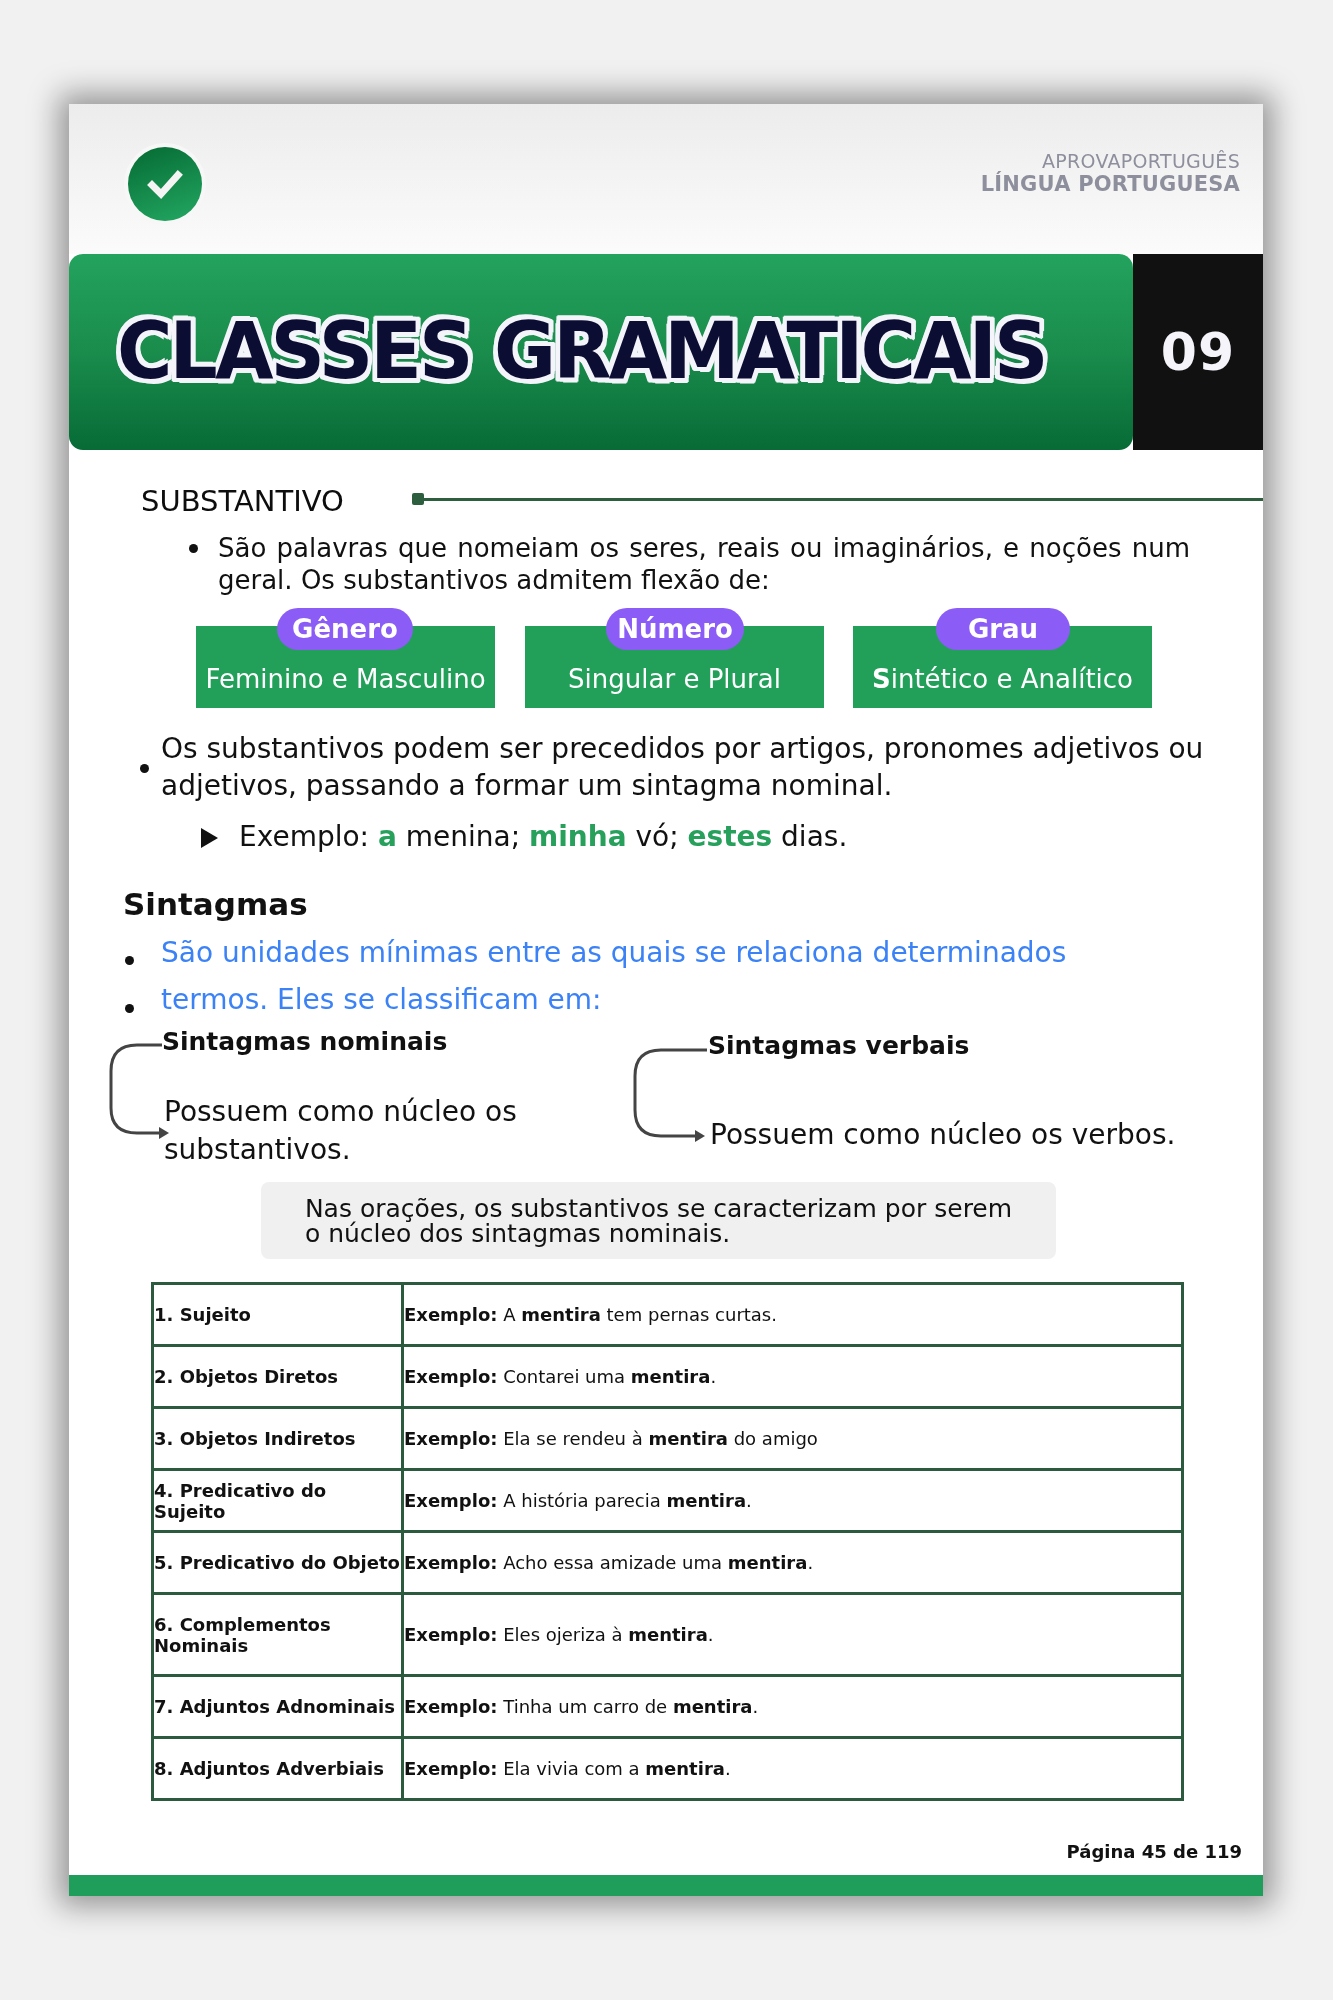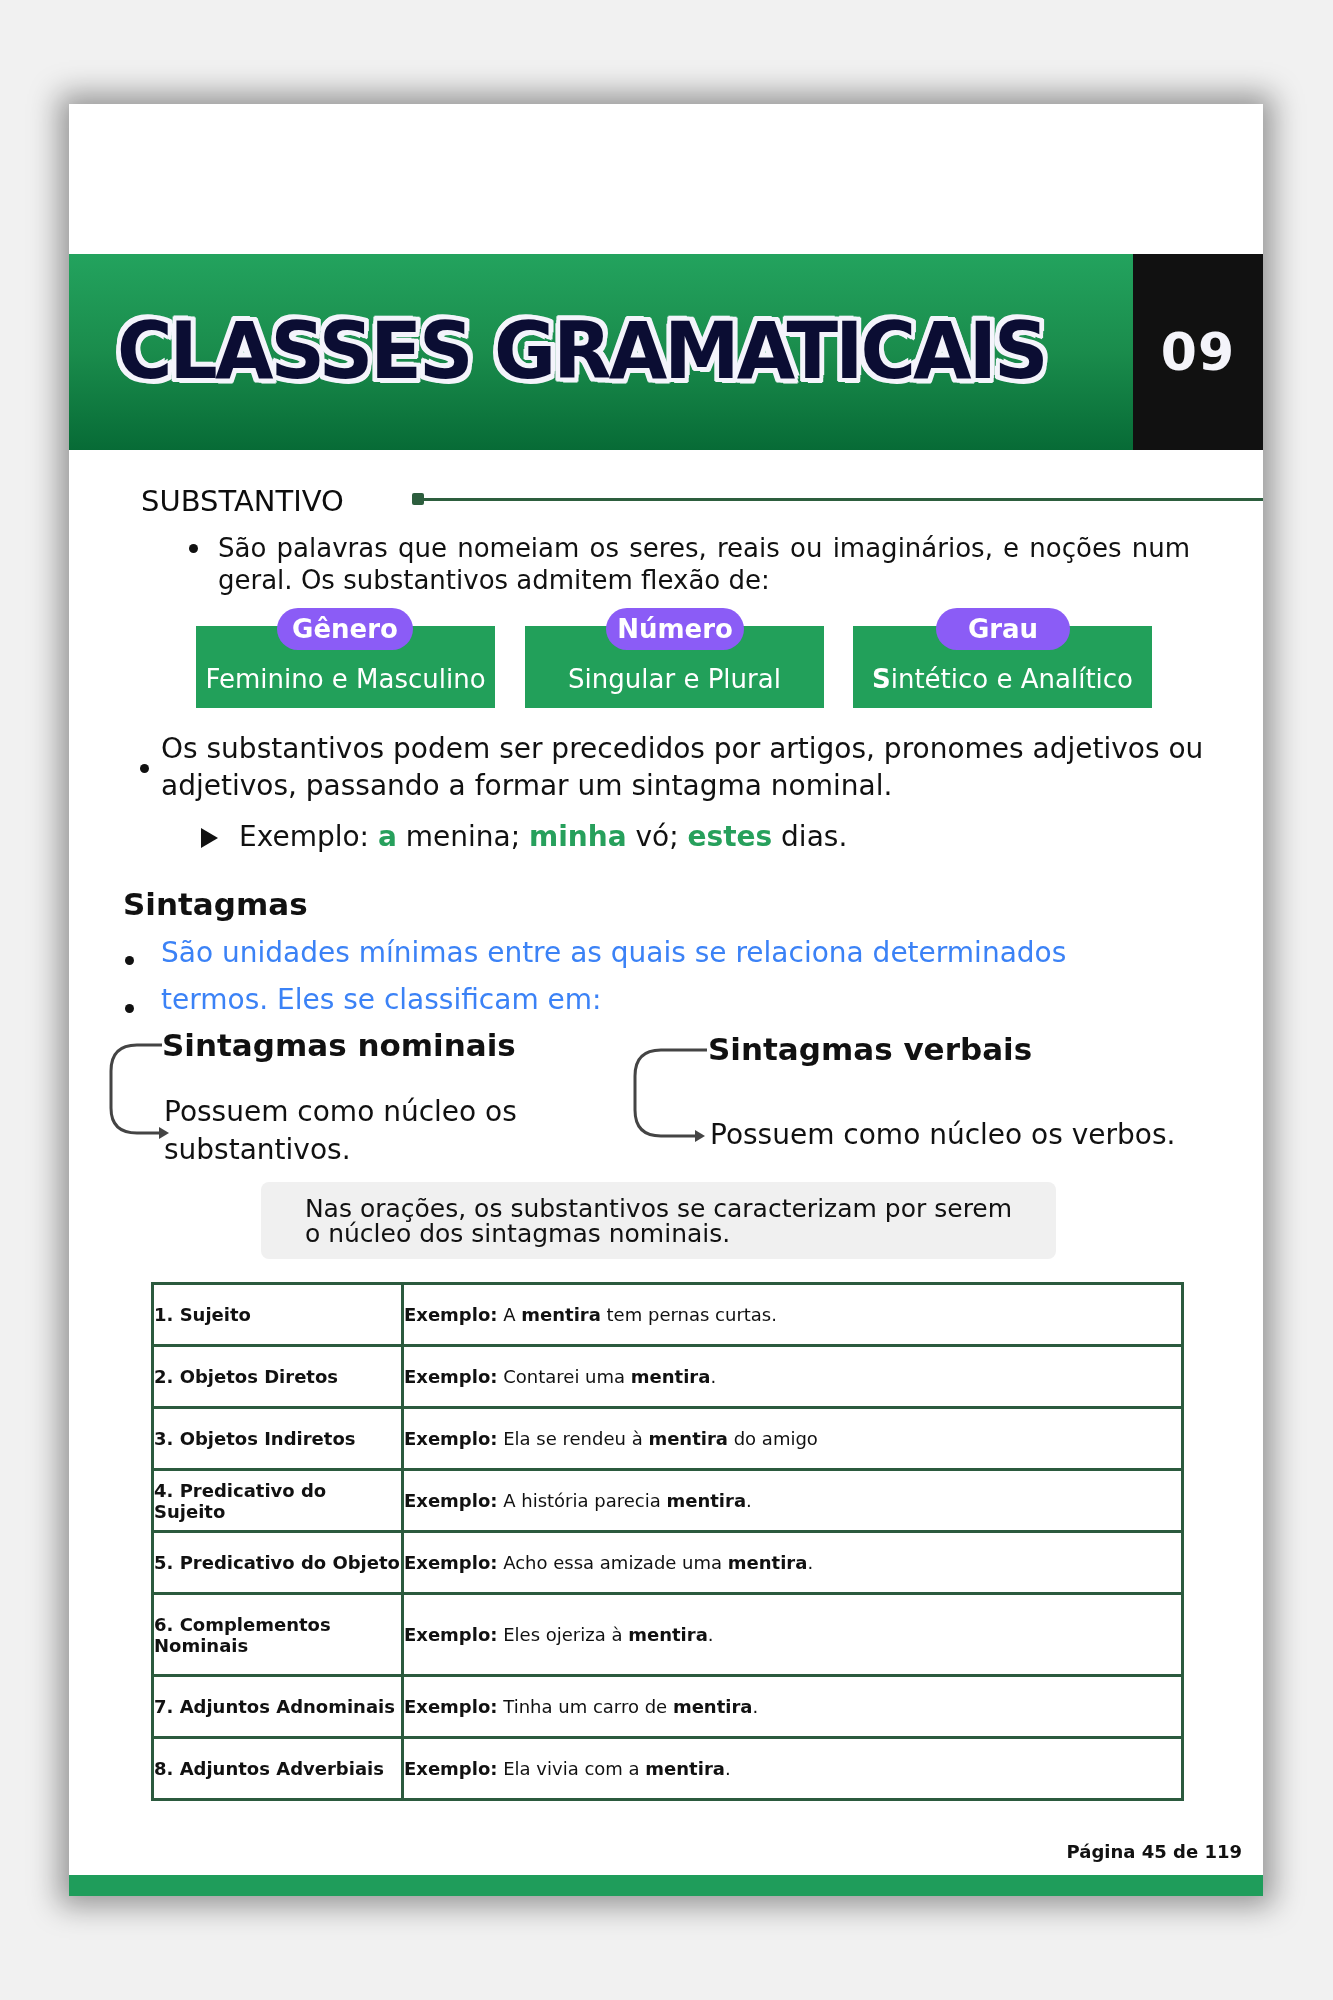--- a/index.html
+++ b/index.html
@@ -134,6 +134,17 @@
 
 <div class="page">
 
+  <div class="top-head">
+    <div class="logo">
+      <svg width="40" height="34" viewBox="0 0 40 34">
+        <polyline points="7,18 16,27 33,8" fill="none" stroke="#f4f4f4" stroke-width="7" stroke-linecap="square" stroke-linejoin="miter"></polyline>
+      </svg>
+    </div>
+    <div class="brand">
+      <div class="l1">APROVAPORTUGUÊS</div>
+      <div class="l2">LÍNGUA PORTUGUESA</div>
+    </div>
+  </div>
 
   <div class="banner">
     <div class="banner-title">CLASSES GRAMATICAIS</div>

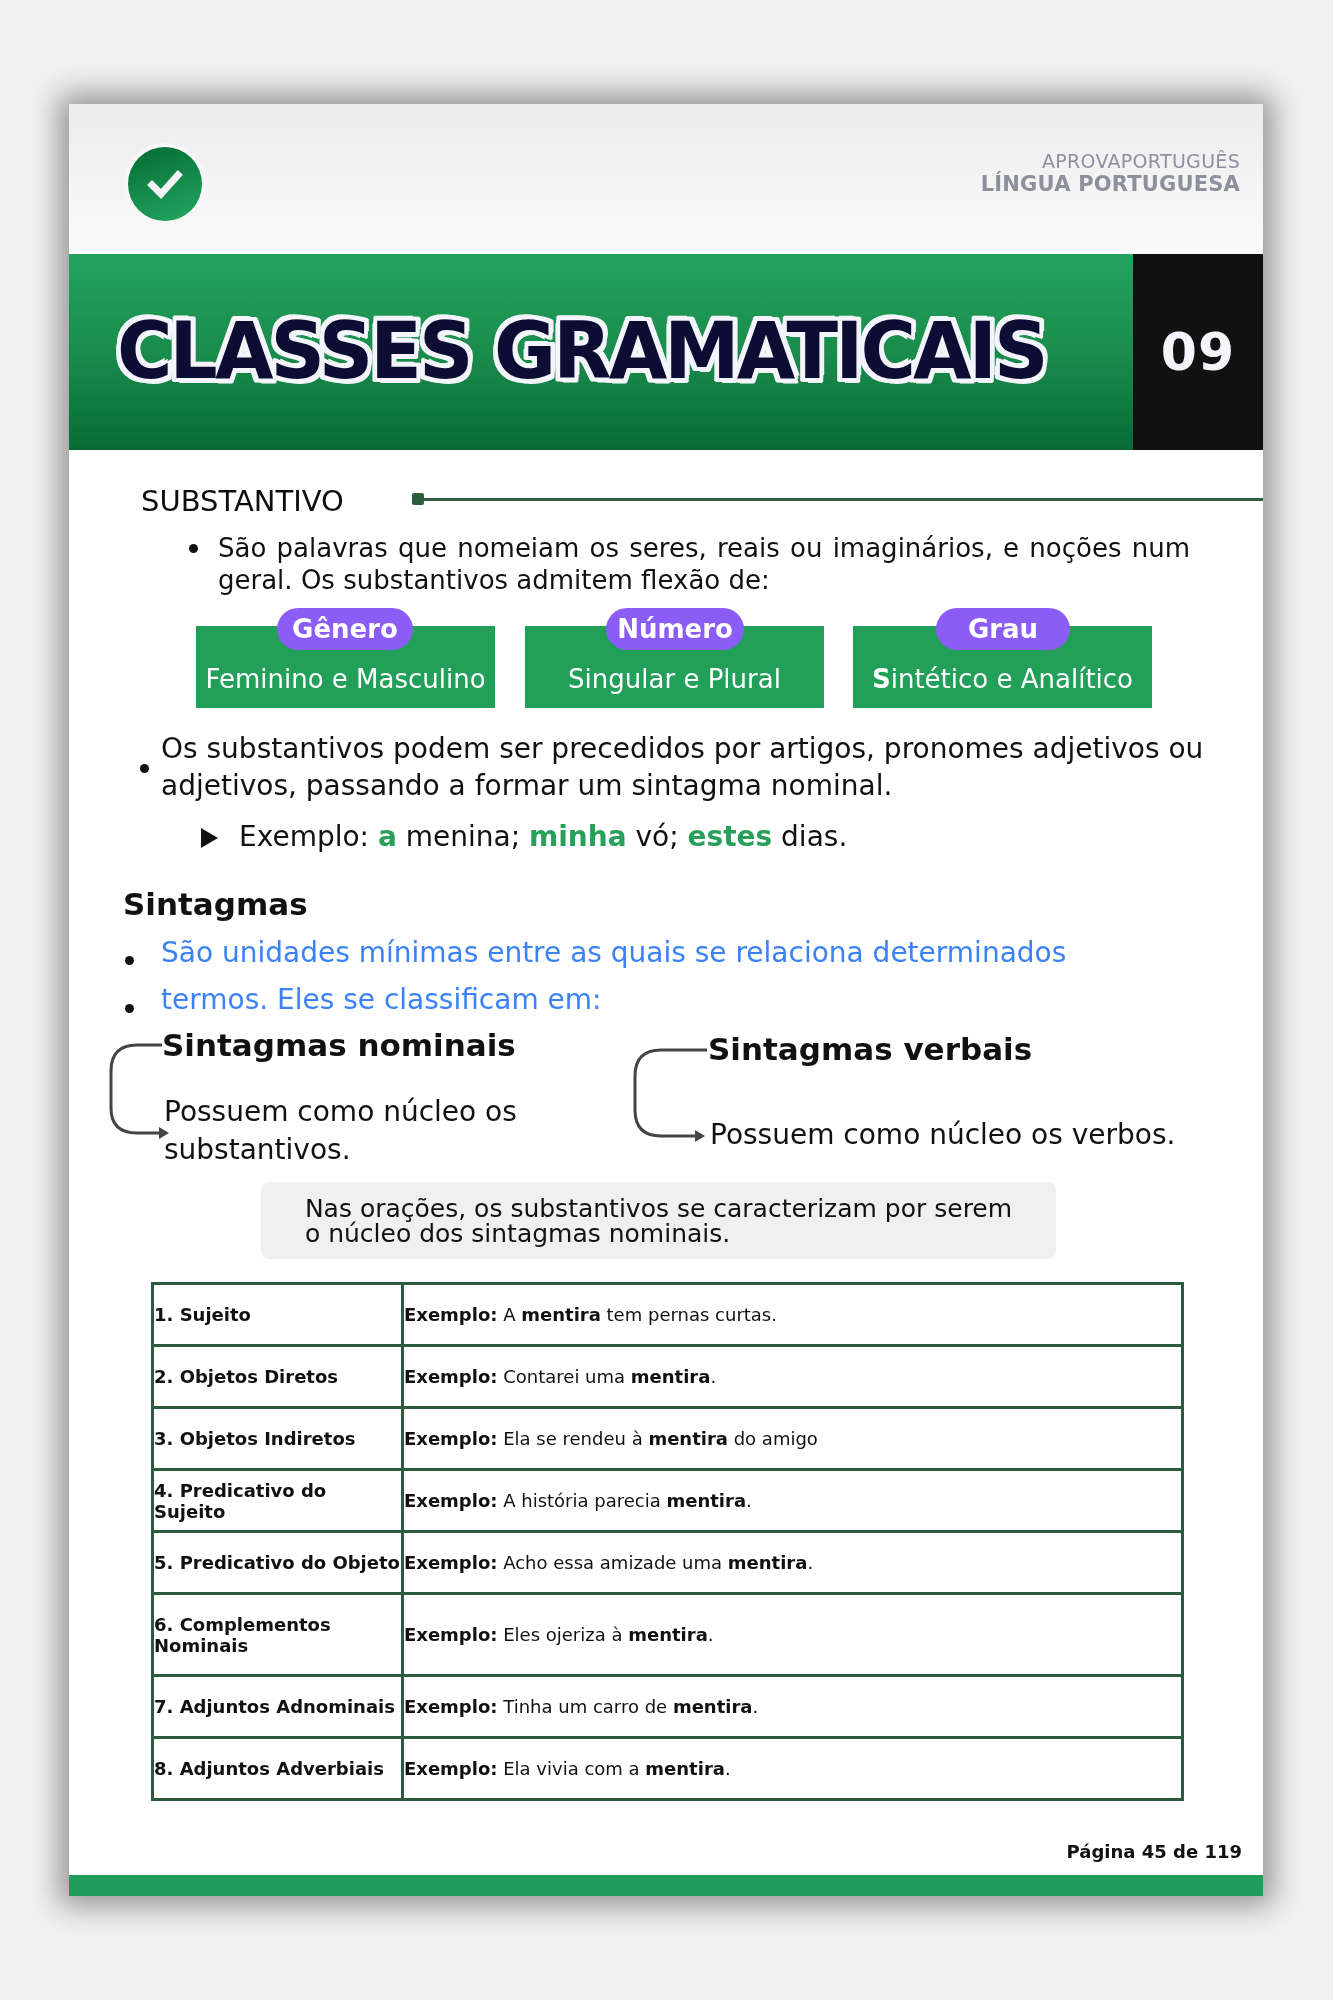--- a/index.html
+++ b/index.html
@@ -34,6 +34,7 @@
   .banner {
     position: absolute; left: 0; top: 150px; width: 1064px; height: 196px;
     background: linear-gradient(180deg, #23a35e 0%, #1a8c4c 50%, #076b36 100%);
+    border-radius: 14px;
   }
   .banner-title {
     position: absolute; left: 48px; top: 52px; width: 1000px;

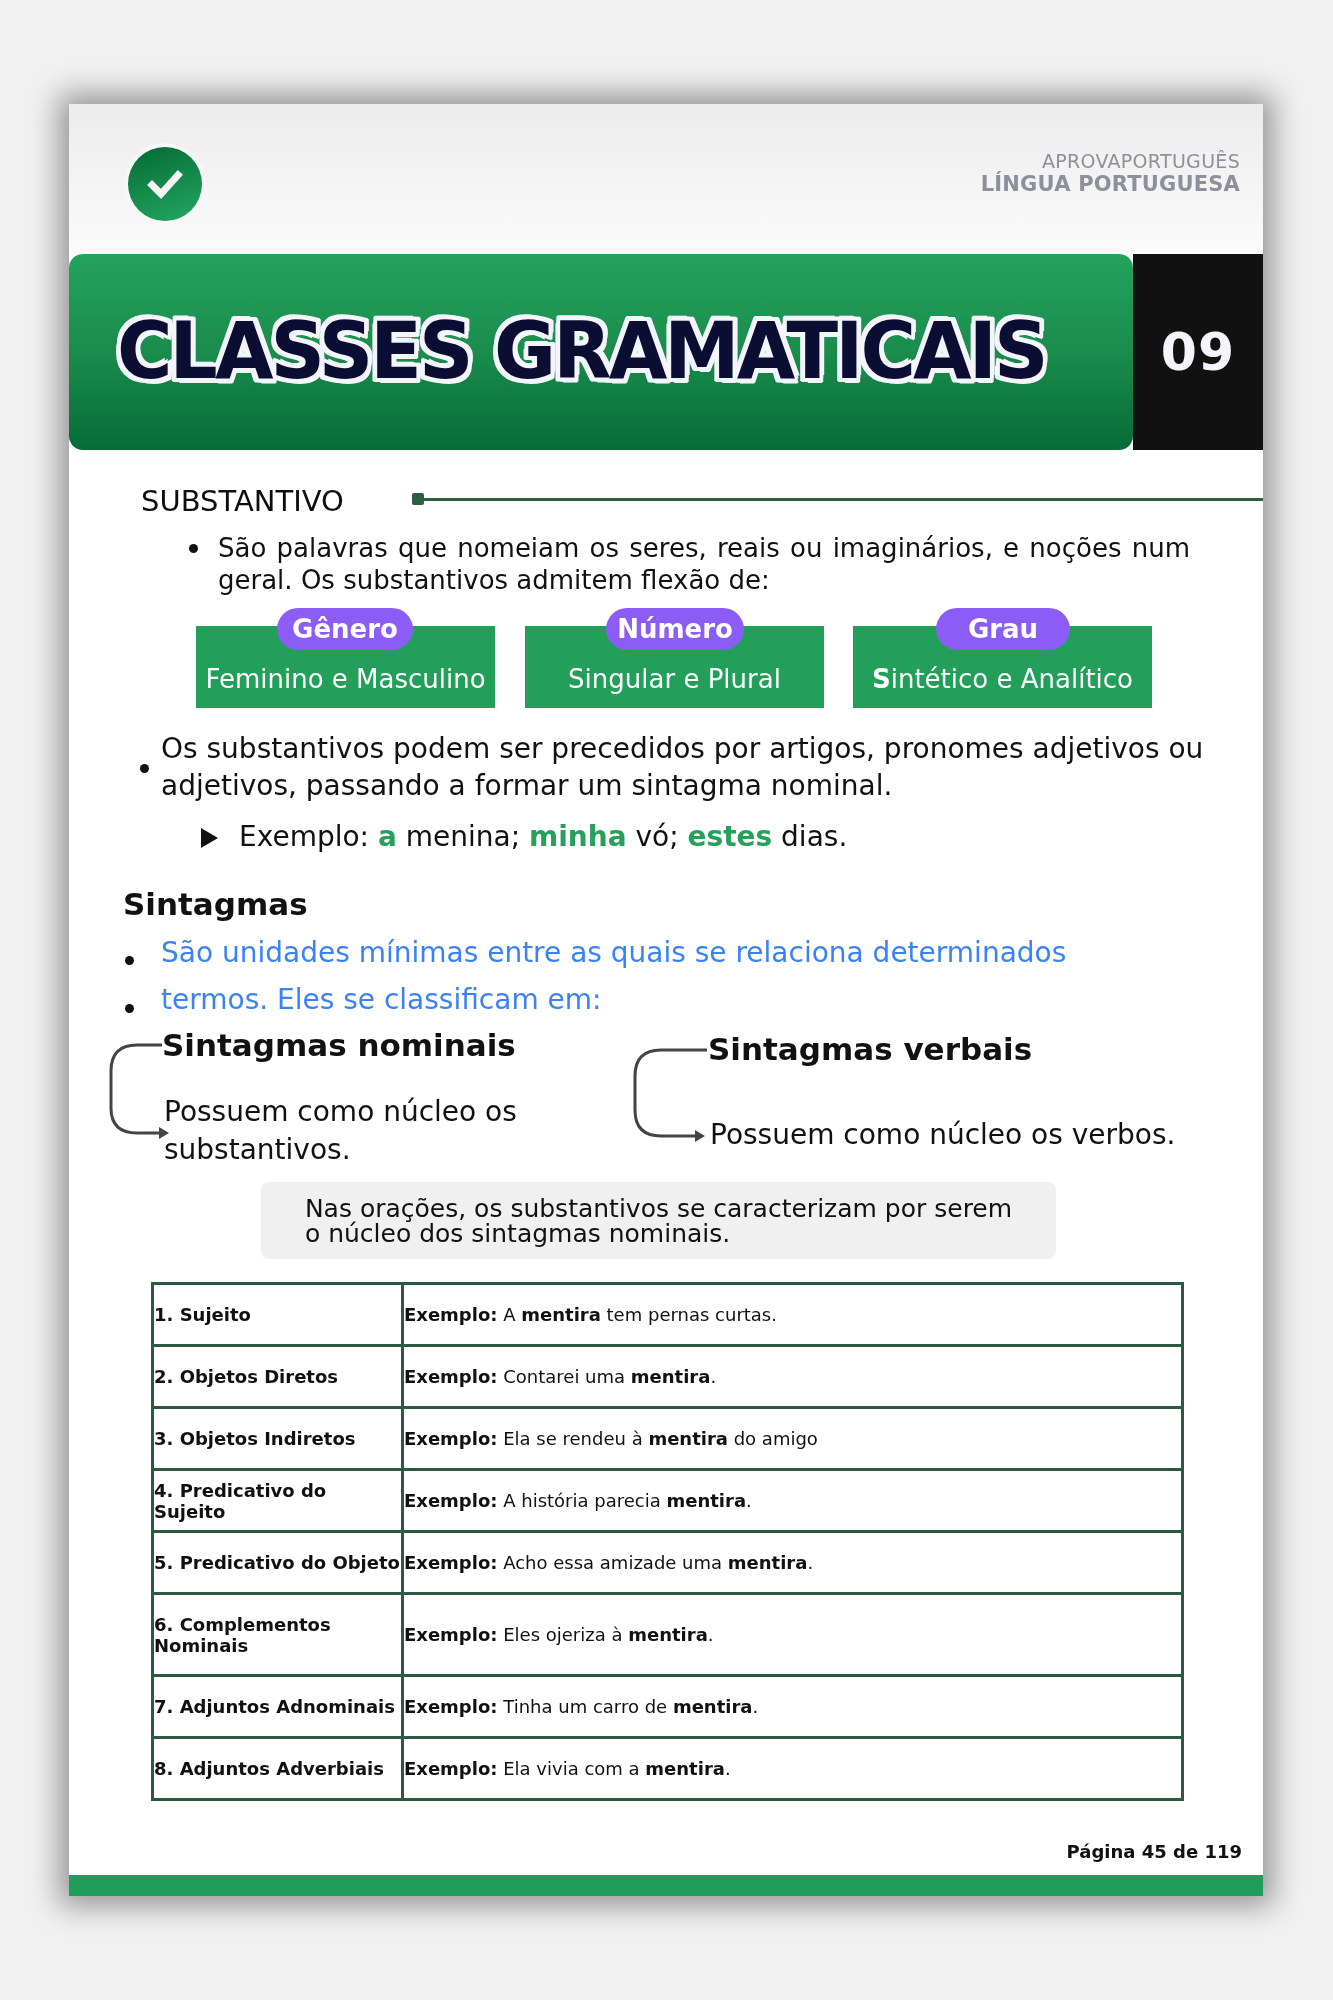--- a/index.html
+++ b/index.html
@@ -100,7 +100,7 @@
   }
   .p3 { position: absolute; left: 92px; font-size: 28px; color: #3b82f6; white-space: nowrap; }
 
-  .sub-h { position: absolute; font-weight: 700; font-size: 31px; color: #111; white-space: nowrap; }
+  .sub-h { position: absolute; font-weight: 700; font-size: 25px; color: #111; white-space: nowrap; }
   .sub-p { position: absolute; font-size: 28px; line-height: 38px; color: #111; }
 
   .connector { position: absolute; left: 0; top: 0; width: 1194px; height: 1792px; pointer-events: none; }

